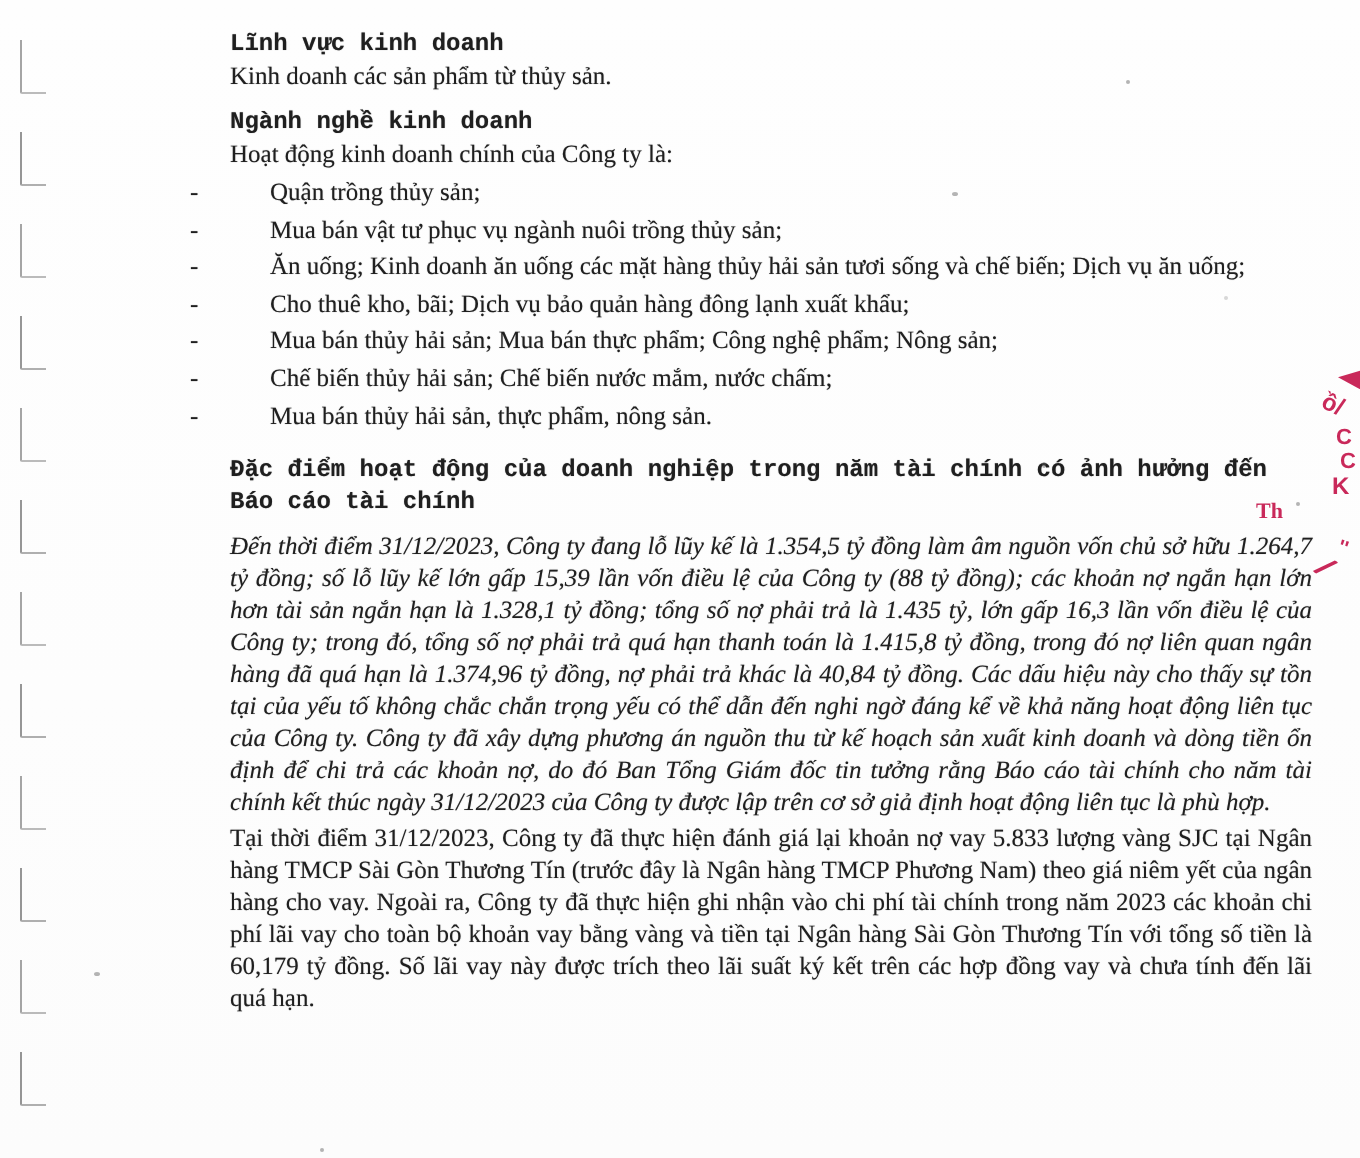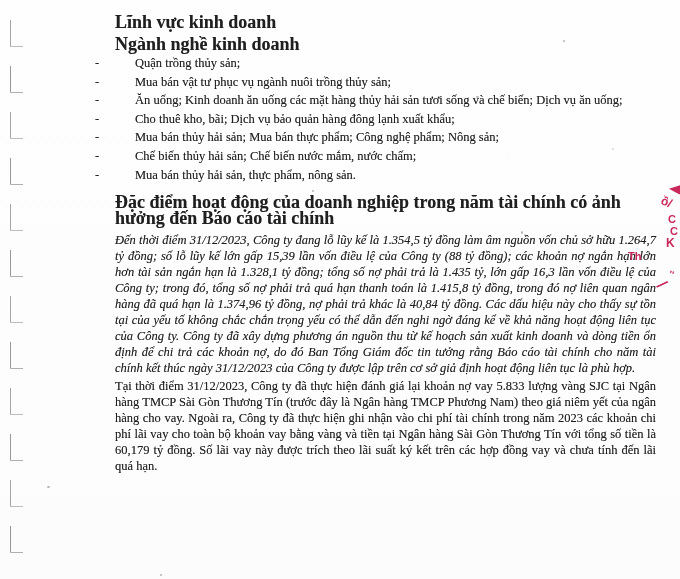--- a/index.html
+++ b/index.html
@@ -22,8 +22,8 @@
   }
   .content p.para { margin-bottom:7px; }
   .content h3.hd {
-    font-weight:bold; font-size:18px; line-height:16px;
-    margin:6px 0 0 0; text-align:left;
+    font-weight:bold; font-size:12px; line-height:16px;
+    margin:6px 0 0 0; text-align:left;font-family:Liberation Mono, monospace;
   }
   .content p.after-hd { margin-top:0; }
   .bullets { margin:2px 0 0 -20px; }

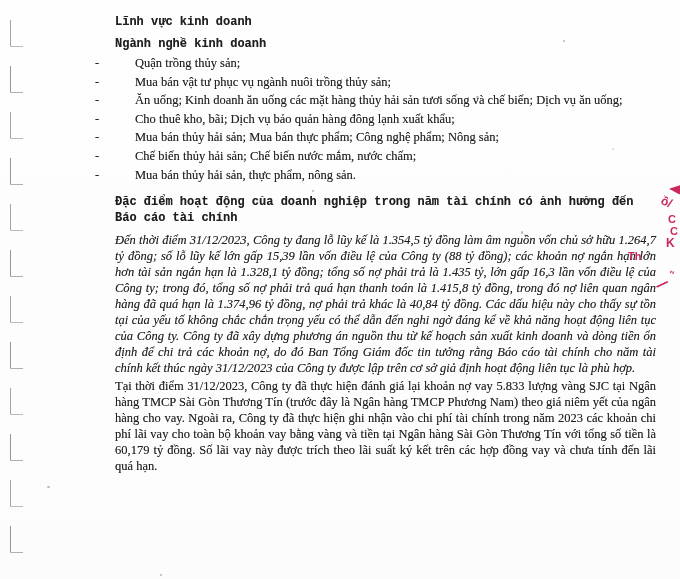--- a/index.html
+++ b/index.html
@@ -97,6 +97,7 @@
   <div class="content">
 
     <h3 class="hd">Lĩnh vực kinh doanh</h3>
+    <p class="para after-hd">Kinh doanh các sản phẩm từ thủy sản.</p>
 
     <h3 class="hd">Ngành nghề kinh doanh</h3>
 

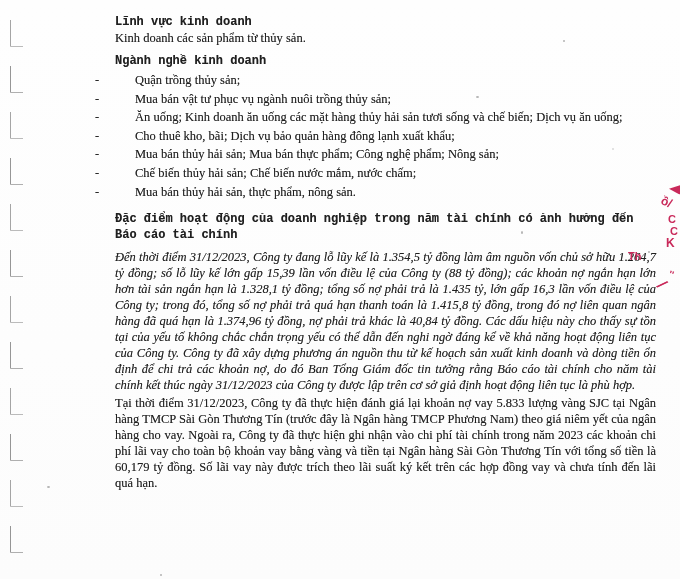--- a/index.html
+++ b/index.html
@@ -100,6 +100,7 @@
     <p class="para after-hd">Kinh doanh các sản phẩm từ thủy sản.</p>
 
     <h3 class="hd">Ngành nghề kinh doanh</h3>
+    <p class="after-hd" style="margin-bottom:0;">Hoạt động kinh doanh chính của Công ty là:</p>
 
     <div class="bullets">
 

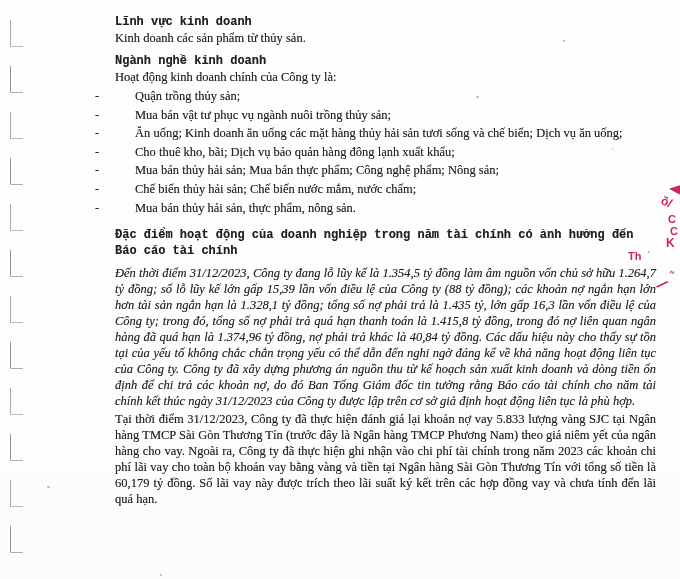--- a/index.html
+++ b/index.html
@@ -59,7 +59,7 @@
   .sf1 { left:668px; top:214px; }
   .sf2 { left:670px; top:226px; }
   .sf3 { left:666px; top:238px; font-size:12px; }
-  .sf4 { left:628px; top:251px; }
+  .sf4 { left:628px; top:251px;font-family:Liberation Serif, serif; }
   .sf5 { left:669px; top:269px; transform:rotate(18deg); font-size:10px; }
   .sf6 { left:661px; top:278px; transform:rotate(32deg); font-size:15px; letter-spacing:-2px; }
 

